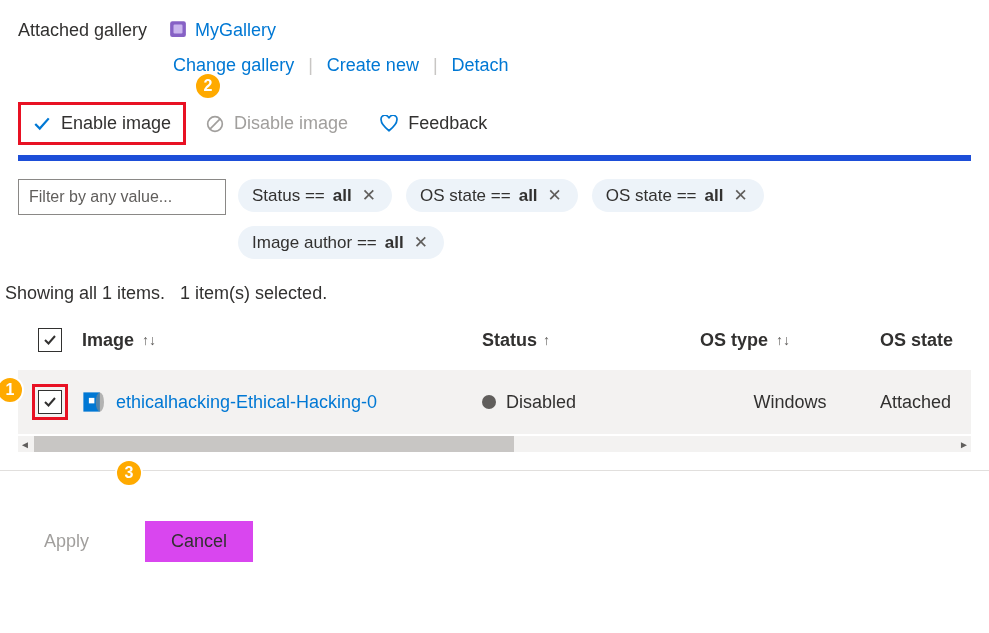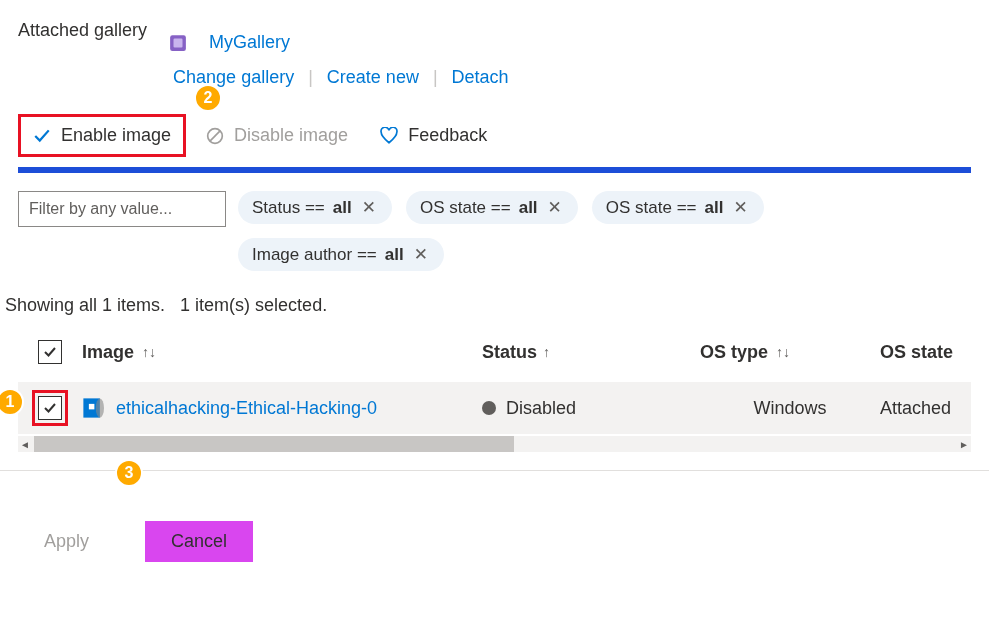--- a/index.html
+++ b/index.html
@@ -17,7 +17,7 @@
   .gallery-row { padding: 20px 18px 10px 18px; align-items: flex-start; }
   .gallery-label { color: #323130; margin-right: 22px; font-size: 18px; }
   .gallery-right { display: flex; flex-direction: column; gap: 14px; }
-  .gallery-name-row { display: flex; align-items: center; gap: 22px; margin-top: 12px; }
+  .gallery-name-row { display: flex; gap: 8px; }
   .gallery-name { color: #0078d4; font-size: 18px; }
   .sub-links { display: flex; align-items: center; gap: 0; font-size: 18px; }
   .sub-links span.link { color: #0078d4; padding: 0 4px; cursor: pointer; }

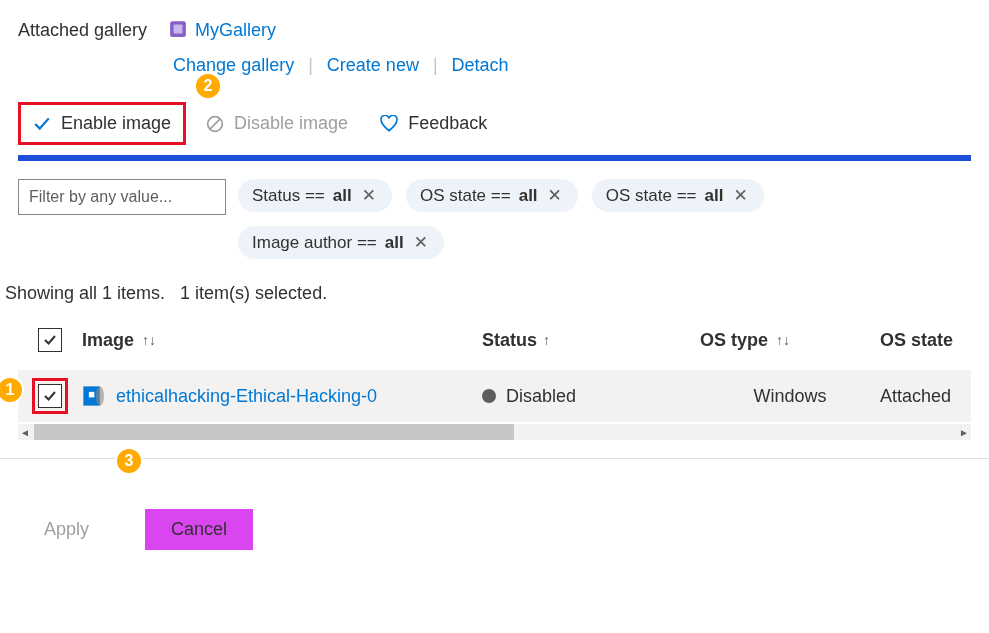--- a/index.html
+++ b/index.html
@@ -53,7 +53,7 @@
   .th-ostype { flex: 0 0 180px; display:flex; align-items:center; gap:8px;}
   .th-osstate { flex: 1; display:flex; align-items:center; gap:8px;}
   .sort-icon { color:#605e5c; font-size:14px; }
-  .trow { display:flex; align-items:center; height:52px; background:#f3f2f1; font-size:18px;}
+  .trow { display:flex; align-items:center; height:64px; background:#f3f2f1; font-size:18px;}
   .trow .cell-check { width:64px; display:flex; justify-content:center;}
   .trow .cell-image { flex:0 0 400px; display:flex; align-items:center; gap:12px;}
   .trow .cell-status { flex:0 0 218px; display:flex; align-items:center; gap:10px;}

